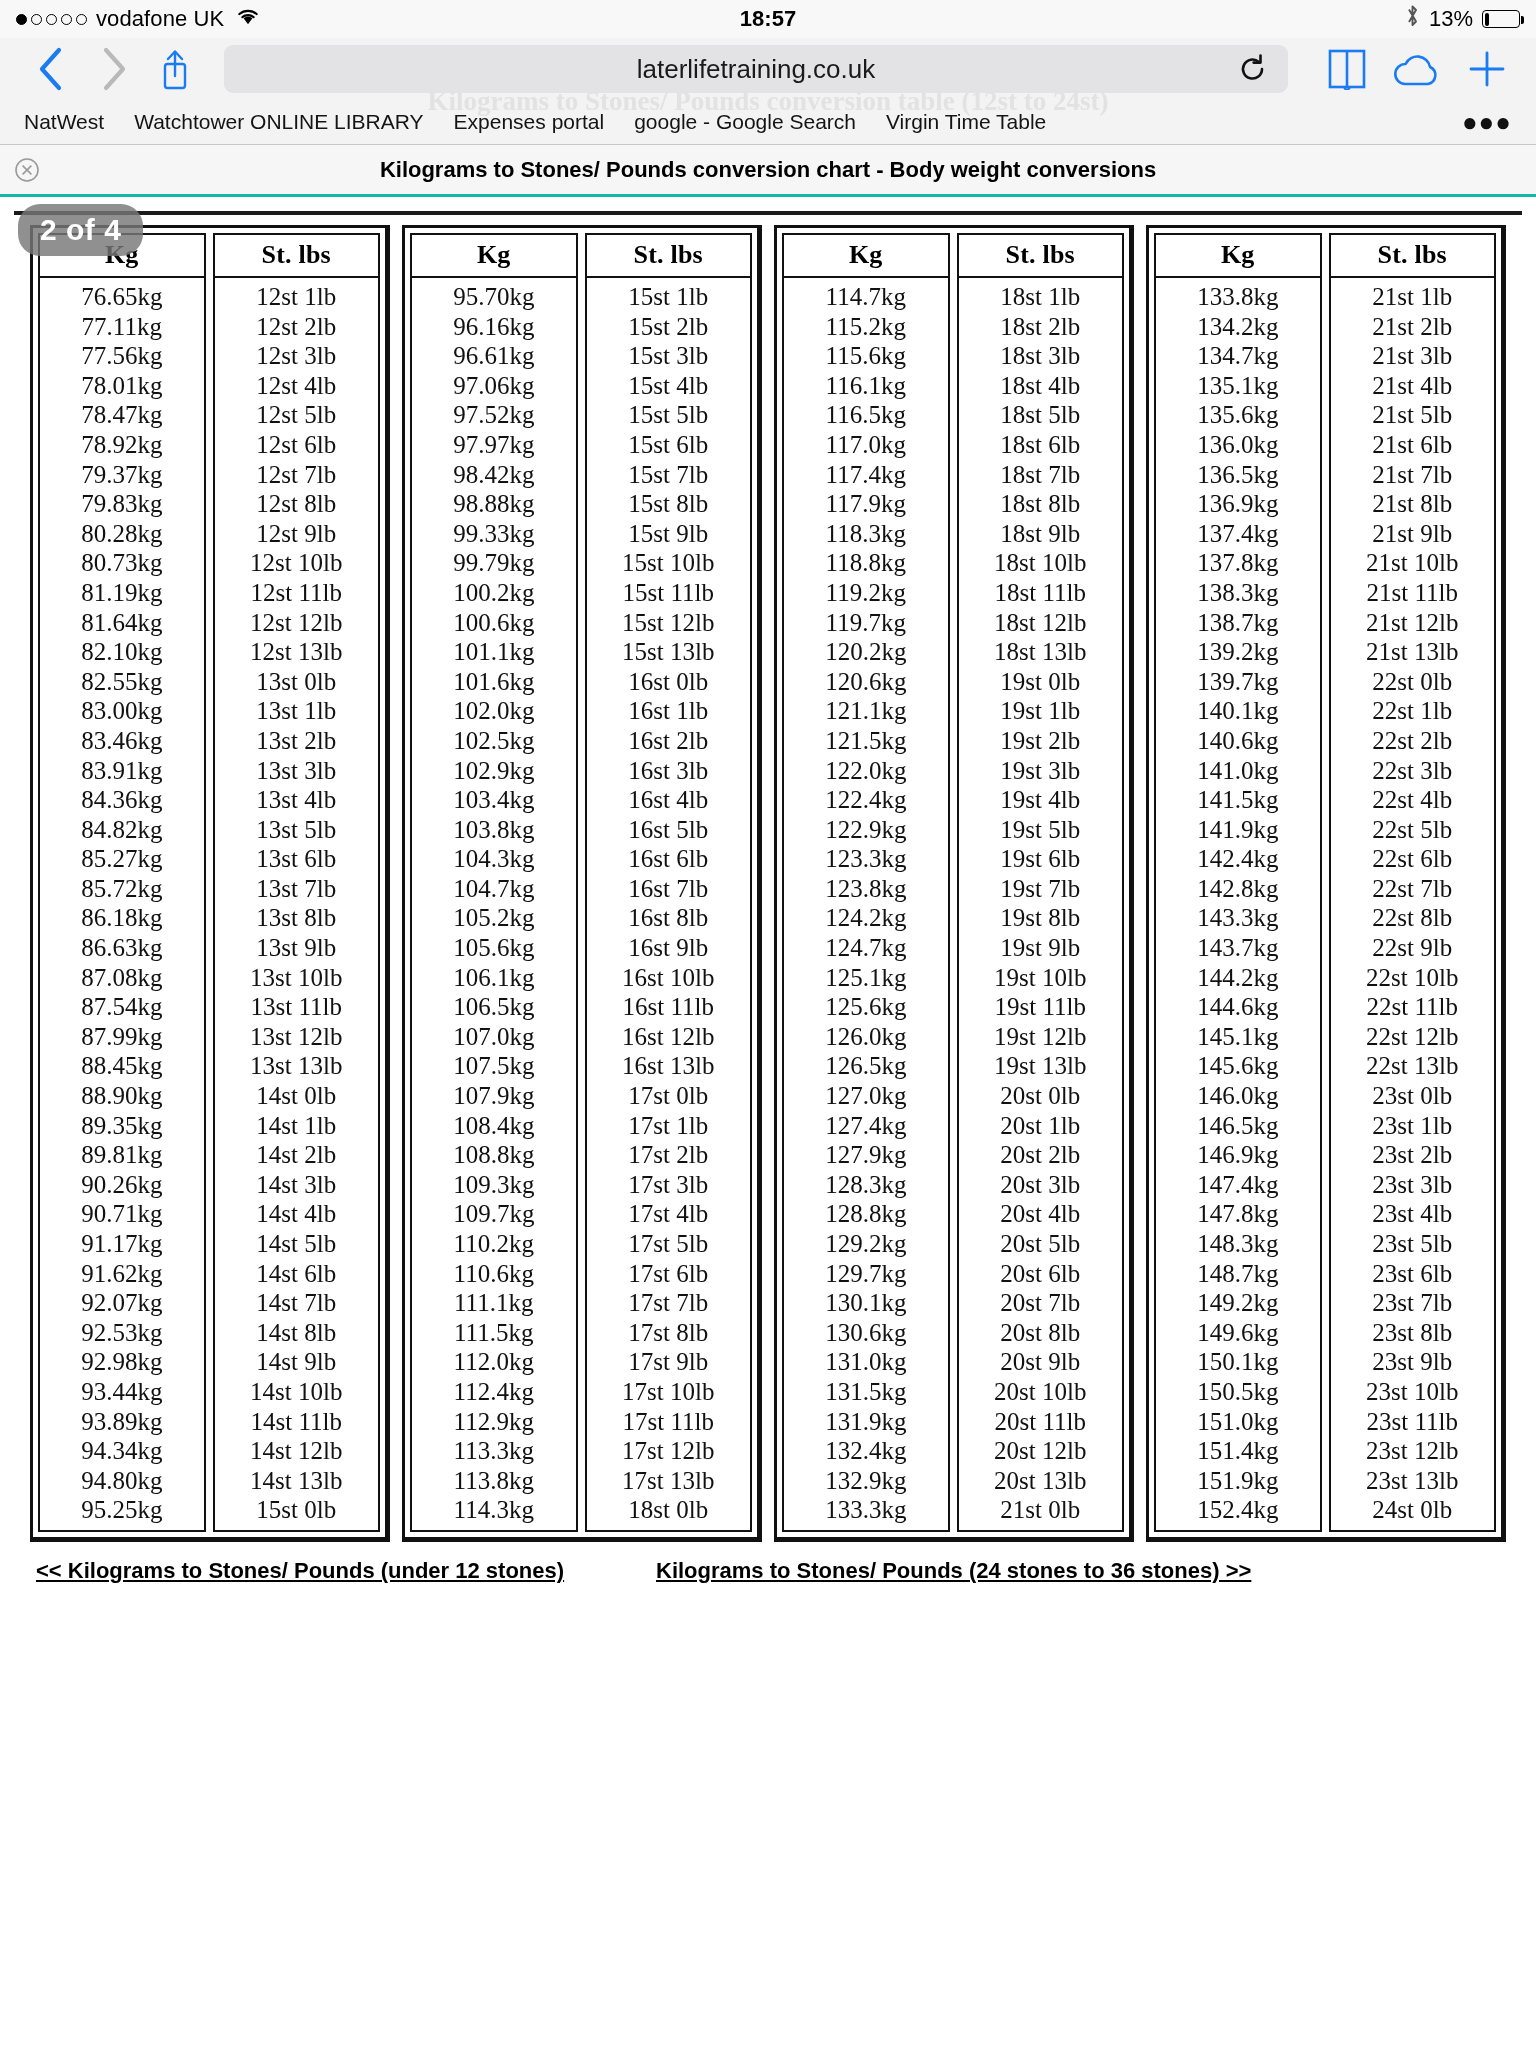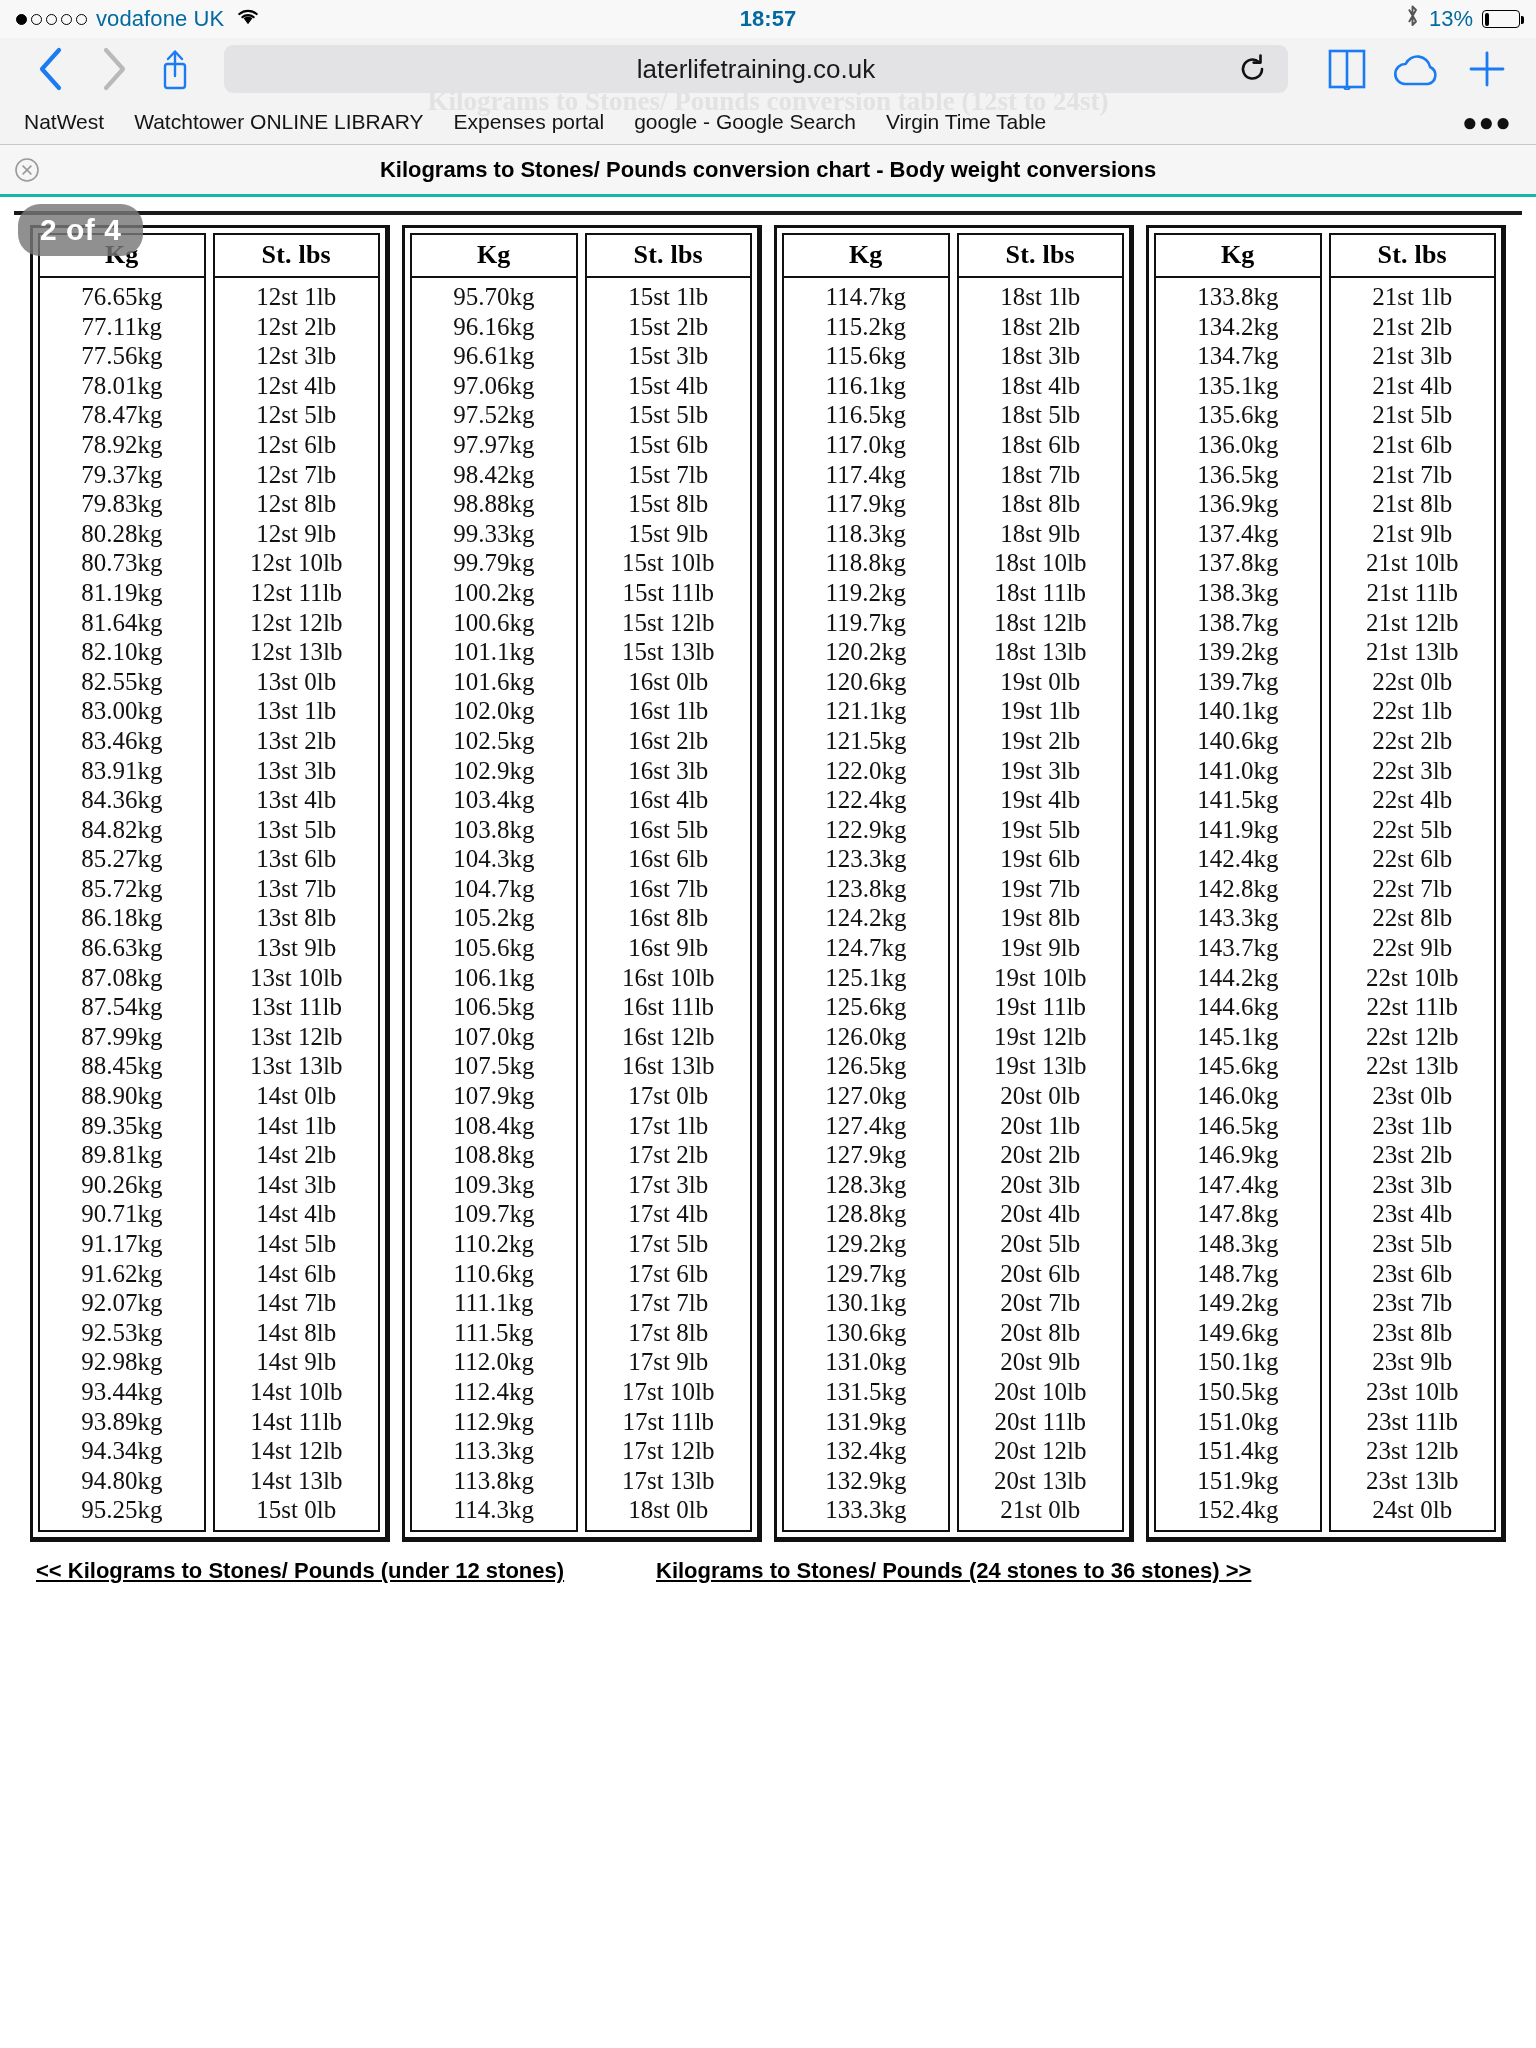--- a/index.html
+++ b/index.html
@@ -17,7 +17,7 @@
     display: flex; align-items: center;
     padding: 0 16px;
     font-size: 22px;
-    color: #0369a1;
+    color: #000000;
     position: relative;
   }
   .sb-left { display: flex; align-items: center; gap: 9px; }

